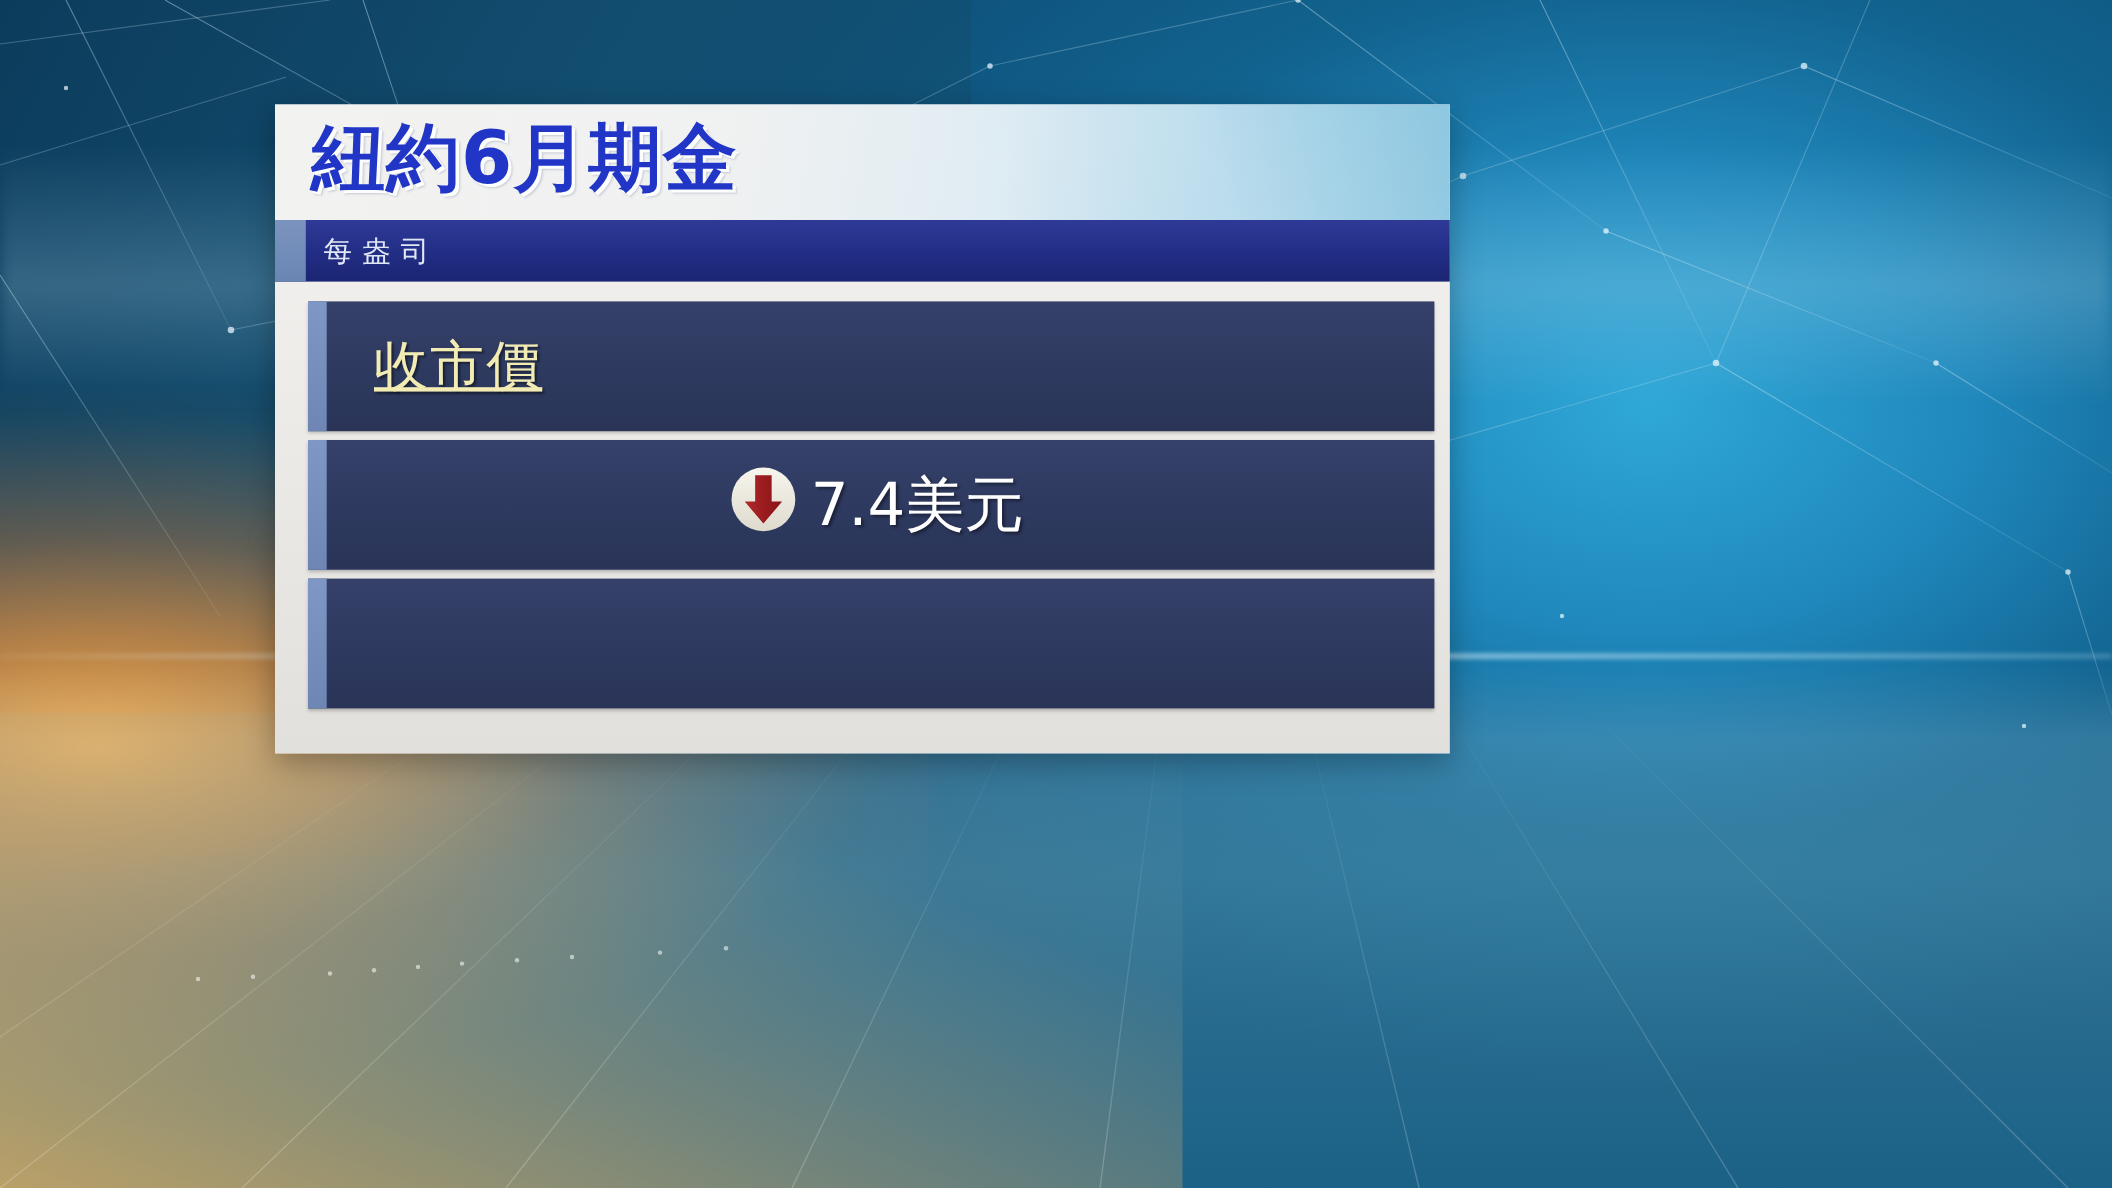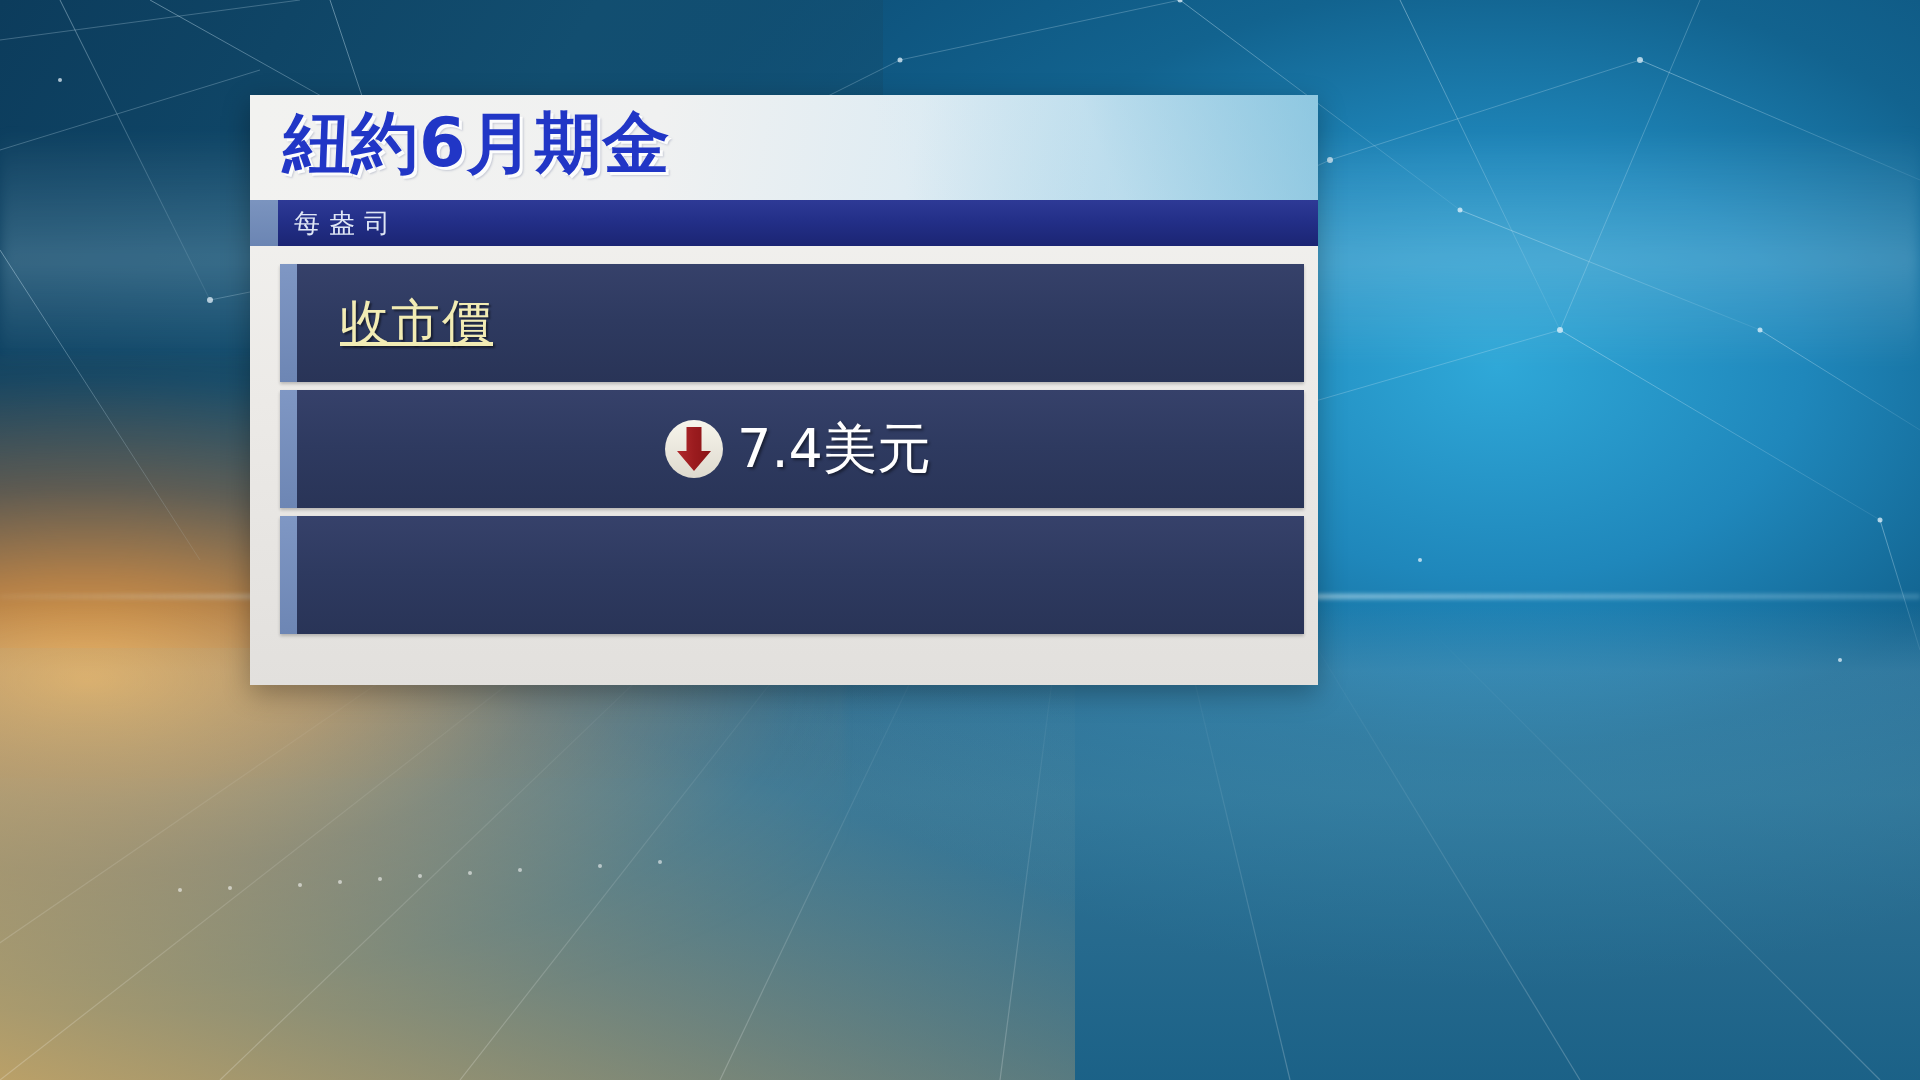--- a/index.html
+++ b/index.html
@@ -75,7 +75,7 @@
 
   
   .subbar {
-    position:relative; height:46px;
+    position:relative; height:56px;
     background:linear-gradient(180deg,#2e3a96 0%,#232f88 45%,#1b2573 100%);
     display:flex; align-items:center;
   }

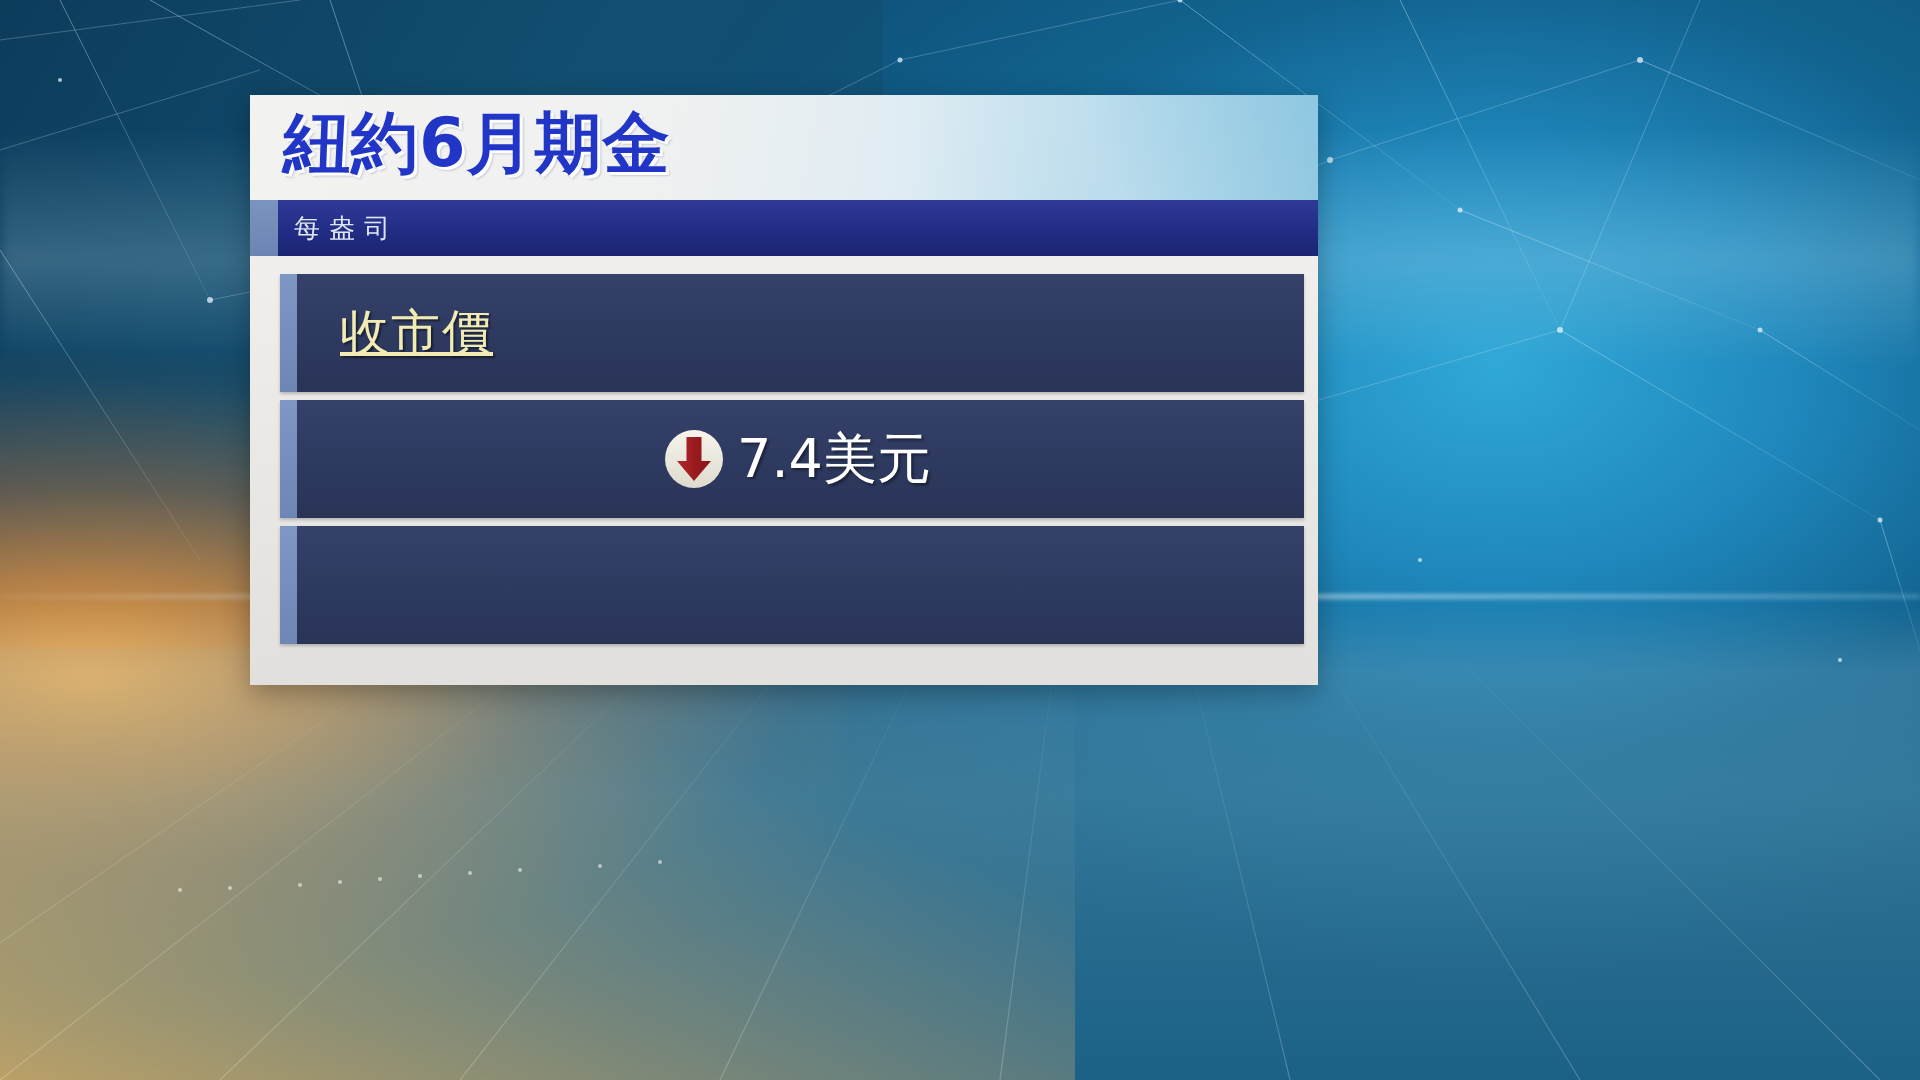--- a/index.html
+++ b/index.html
@@ -117,7 +117,7 @@
     white-space:nowrap;
   }
   .row-center {
-    width:100%; display:flex; align-items:center; justify-content:center;
+    width:100%; display:flex; align-items:flex-start; justify-content:center;
     gap:12px; padding-left:10px;
   }
   .row-center .row-value-c {

